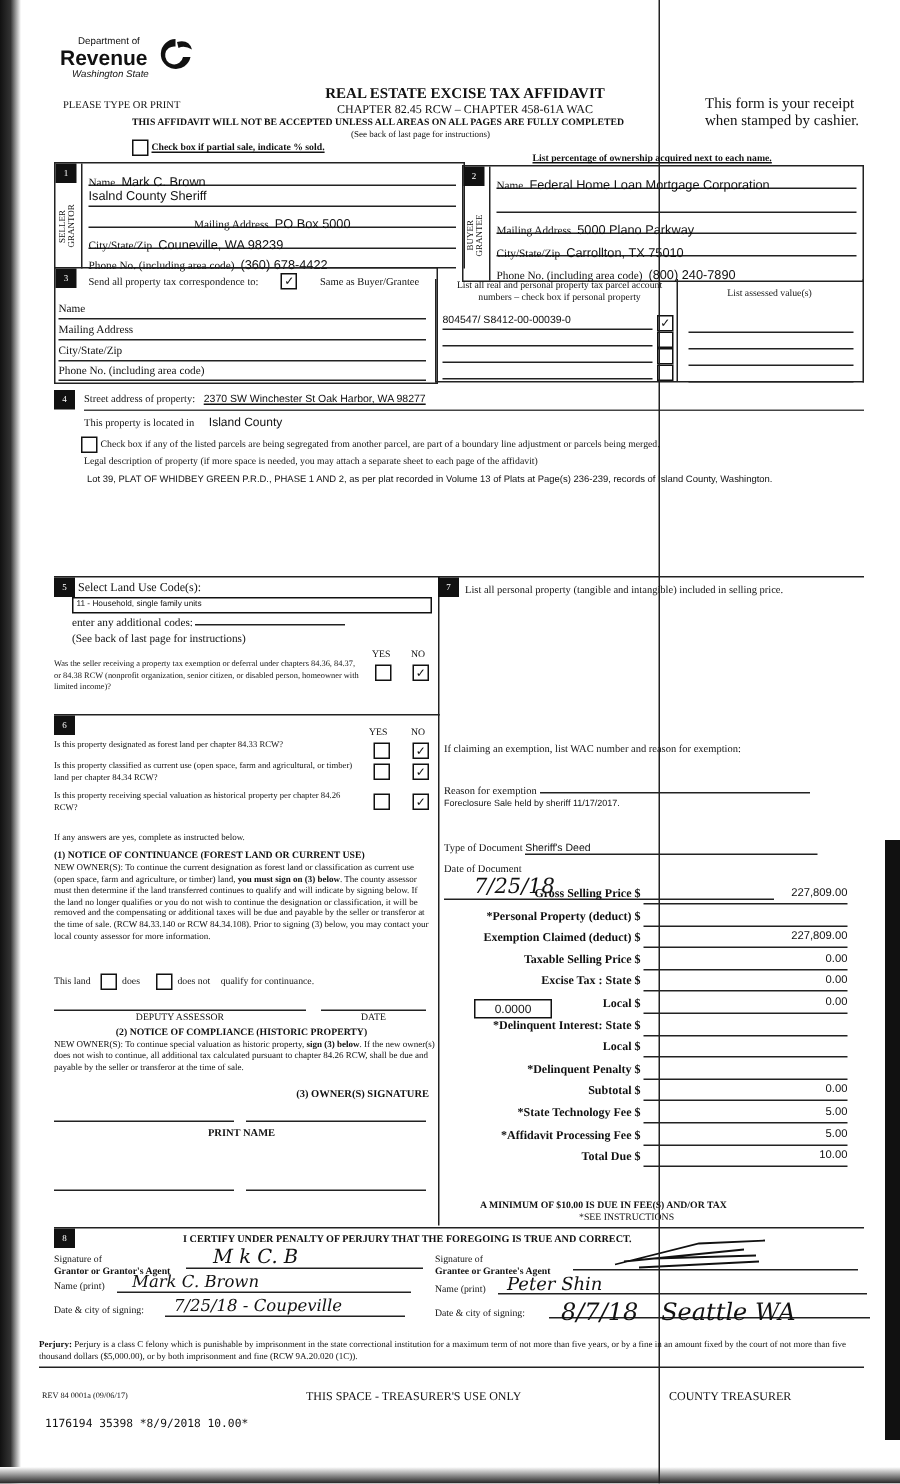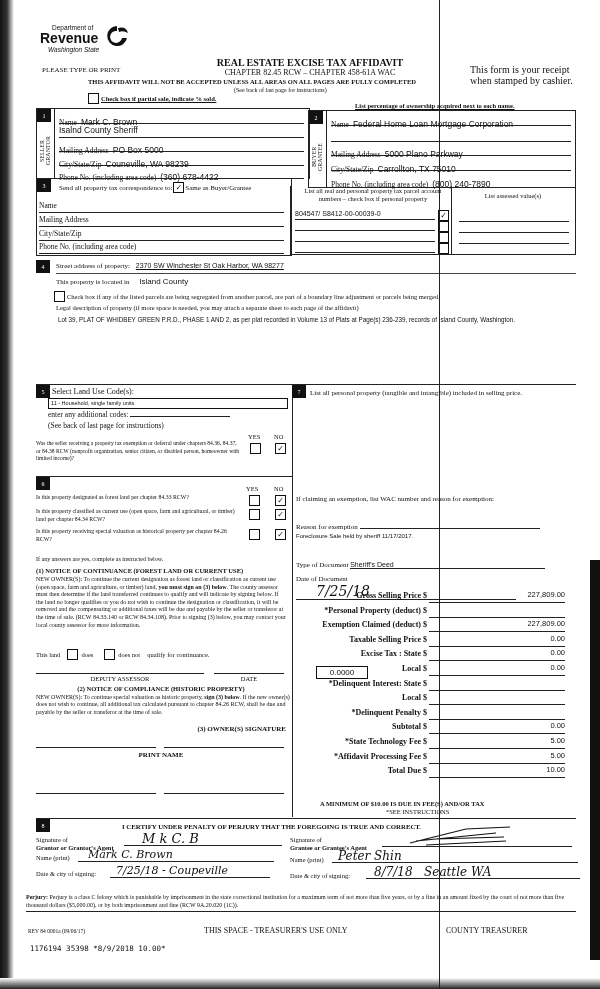--- a/index.html
+++ b/index.html
@@ -59,7 +59,7 @@
     <span class="fill" style="font-size:8.5px;">Mark C. Brown</span>
   </div>
   <div class="abs line fill" style="left:22px;top:16px;width:245px;height:12px;font-size:8.5px;">Isalnd County Sheriff</div>
-  <div class="abs line" style="left:22px;top:30px;width:245px;height:12px;">
+  <div class="abs line" style="left:22px;top:30px;width:245px;height:12px;text-align:center;">
     <span class="lbl">Mailing Address</span>
     <span class="fill" style="font-size:8.5px;">PO Box 5000</span>
   </div>

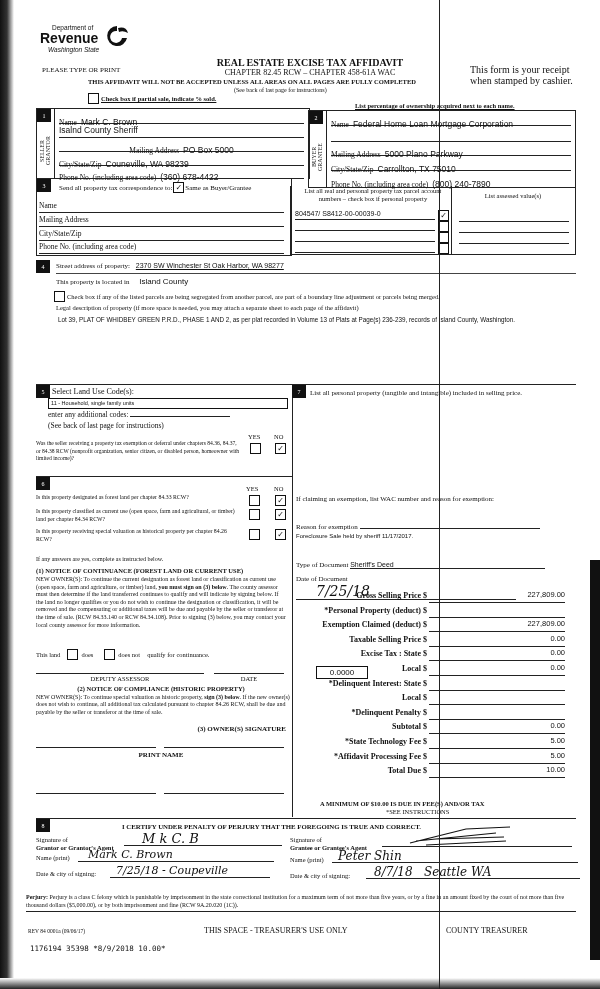--- a/index.html
+++ b/index.html
@@ -98,7 +98,7 @@
 
 <div class="abs" style="left:36px;top:178px;width:254px;height:76px;border:1px solid #222;border-top:1px solid #222;">
   <div class="abs badge" style="left:0;top:0;">3</div>
-  <div class="abs" style="left:22px;top:3px;font-size:7px;display:flex;align-items:center;gap:1px;">
+  <div class="abs" style="left:22px;top:3px;font-size:7px;display:flex;align-items:center;gap:15px;">
     <span>Send all property tax correspondence to:</span>
     <span class="box">✓</span>
     <span>Same as Buyer/Grantee</span>

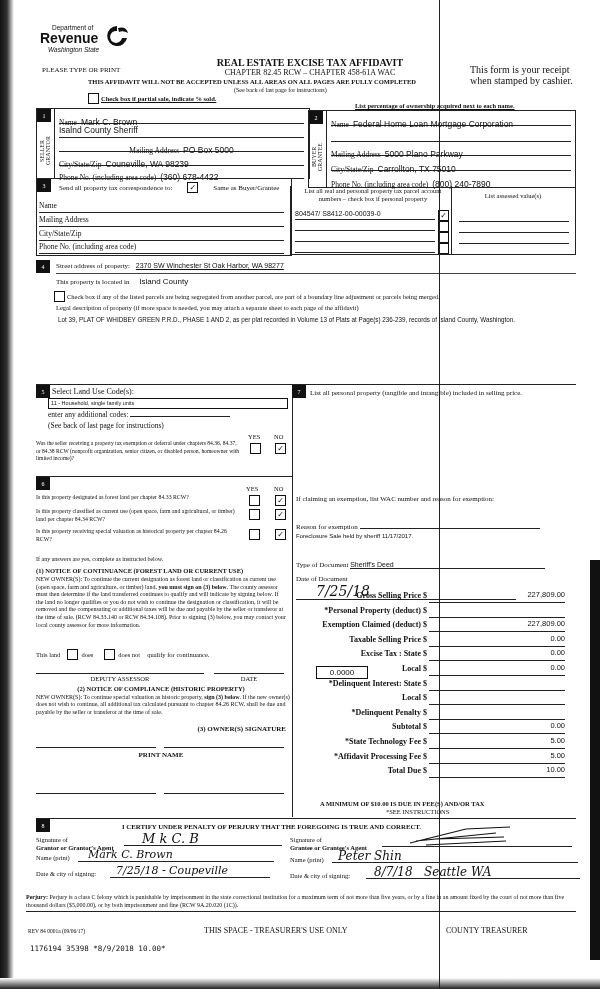--- a/index.html
+++ b/index.html
@@ -306,7 +306,7 @@
   <div class="abs" style="left:254px;top:37px;font-size:6.5px;">Name (print)</div>
   <div class="abs hand" style="left:296px;top:30px;width:240px;height:13px;border-bottom:1px solid #222;font-size:12px;padding-left:6px;white-space:nowrap;">Peter Shin</div>
   <div class="abs" style="left:254px;top:53px;font-size:6.5px;">Date &amp; city of signing:</div>
-  <div class="abs hand" style="left:330px;top:46px;width:206px;height:13px;border-bottom:1px solid #222;font-size:12px;padding-left:8px;white-space:pre;">8/7/18   Seattle WA</div>
+  <div class="abs hand" style="left:330px;top:46px;width:206px;height:13px;border-bottom:1px solid #222;font-size:16px;padding-left:8px;white-space:pre;">8/7/18   Seattle WA</div>
 </div>
 
 <div class="abs" style="left:26px;top:893px;width:550px;font-size:6px;line-height:8px;border-bottom:1px solid #222;padding-bottom:2px;"><b>Perjury:</b> <span>Perjury is a class C felony which is punishable by imprisonment in the state correctional institution for a maximum term of not more than five years, or by a fine in an amount fixed by the court of not more than five thousand dollars ($5,000.00), or by both imprisonment and fine (RCW 9A.20.020 (1C)).</span></div>

